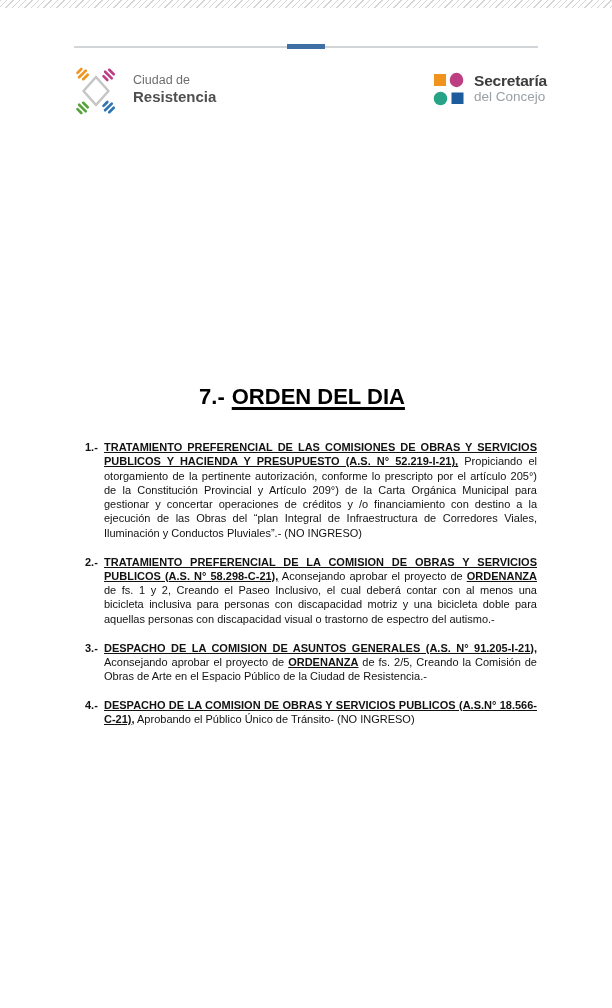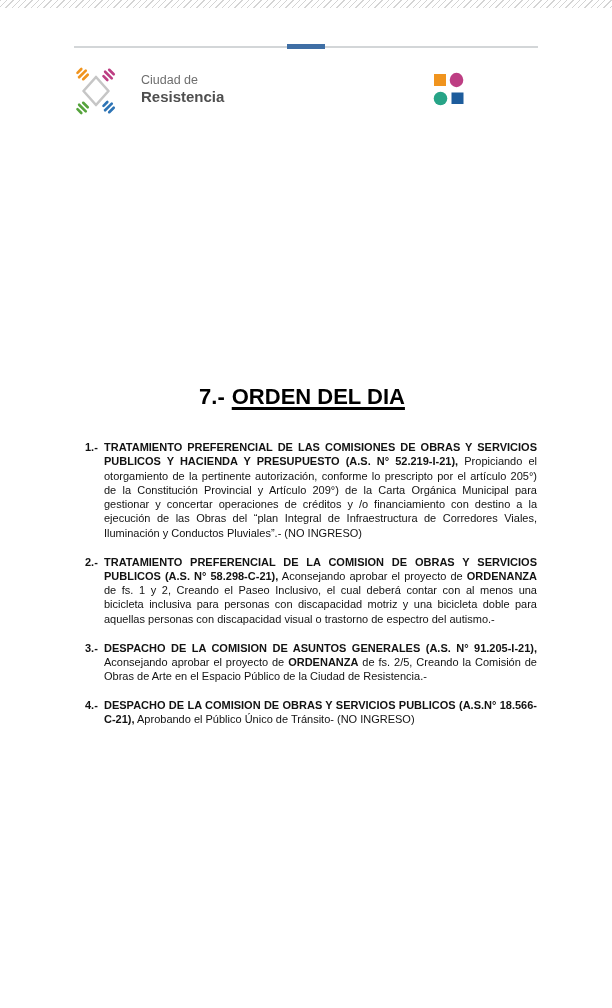--- a/index.html
+++ b/index.html
@@ -31,7 +31,7 @@
   
   .logo-left {
     position:absolute; top:64px; left:72px;
-    display:flex; align-items:center; gap:21px;
+    display:flex; align-items:center; gap:13px;
   }
   .ll-text { line-height:1.1; }
   .ll1 { font-size:12.5px; color:#6e6e6e; }

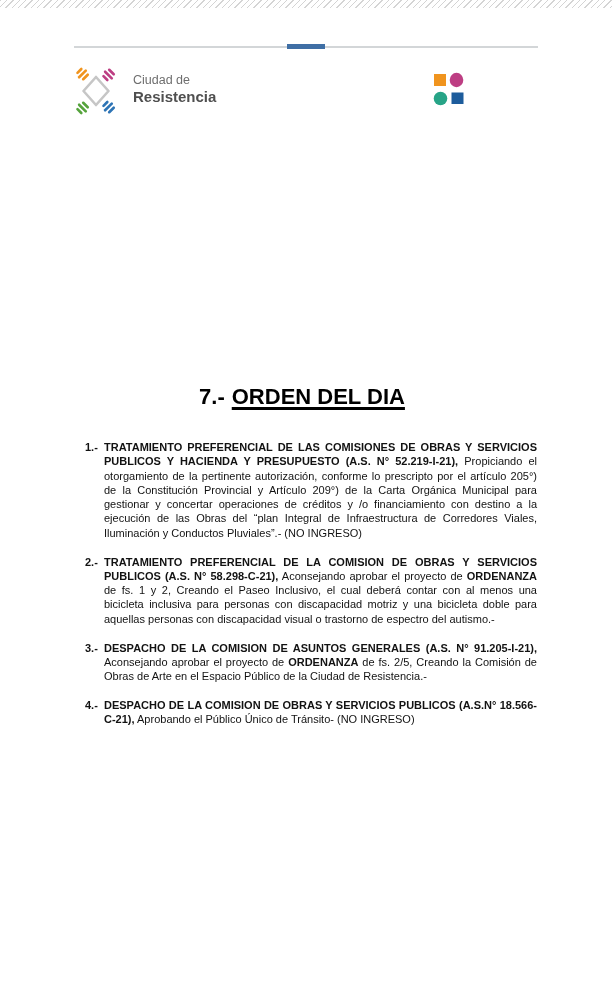--- a/index.html
+++ b/index.html
@@ -118,6 +118,10 @@
       <circle cx="7.5" cy="27.5" r="6.8" fill="#27A487"></circle>
       <rect x="18.5" y="21.5" width="12" height="11.5" fill="#1D5C9C"></rect>
     </svg>
+    <div class="lr-text">
+      <div class="lr1">Secretaría</div>
+      <div class="lr2">del Concejo</div>
+    </div>
   </div>
 
   <h1 class="title"><span class="num">7.-</span><span class="u">ORDEN DEL DIA</span></h1>

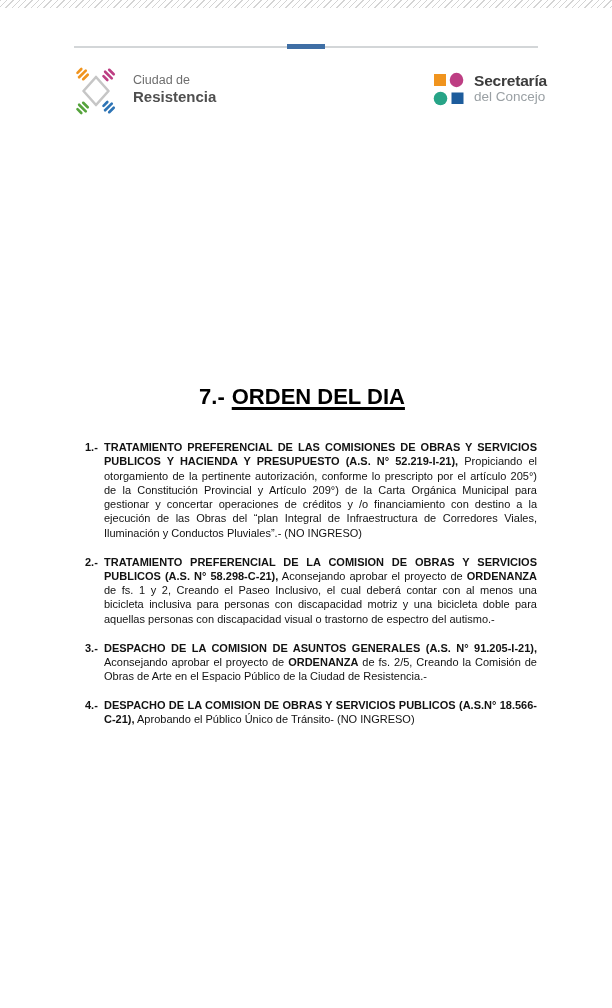--- a/index.html
+++ b/index.html
@@ -66,7 +66,7 @@
     font-size:11px; line-height:14.3px; text-align:justify; color:#121212;
   }
   .num-col { position:absolute; left:0; top:0; font-weight:bold; }
-  .seg-hu { font-weight:bold; }
+  .seg-hu { font-weight:bold; text-decoration:underline; }
   .seg-b  { font-weight:bold; }
   .seg-n  { font-weight:normal; }
 </style>

